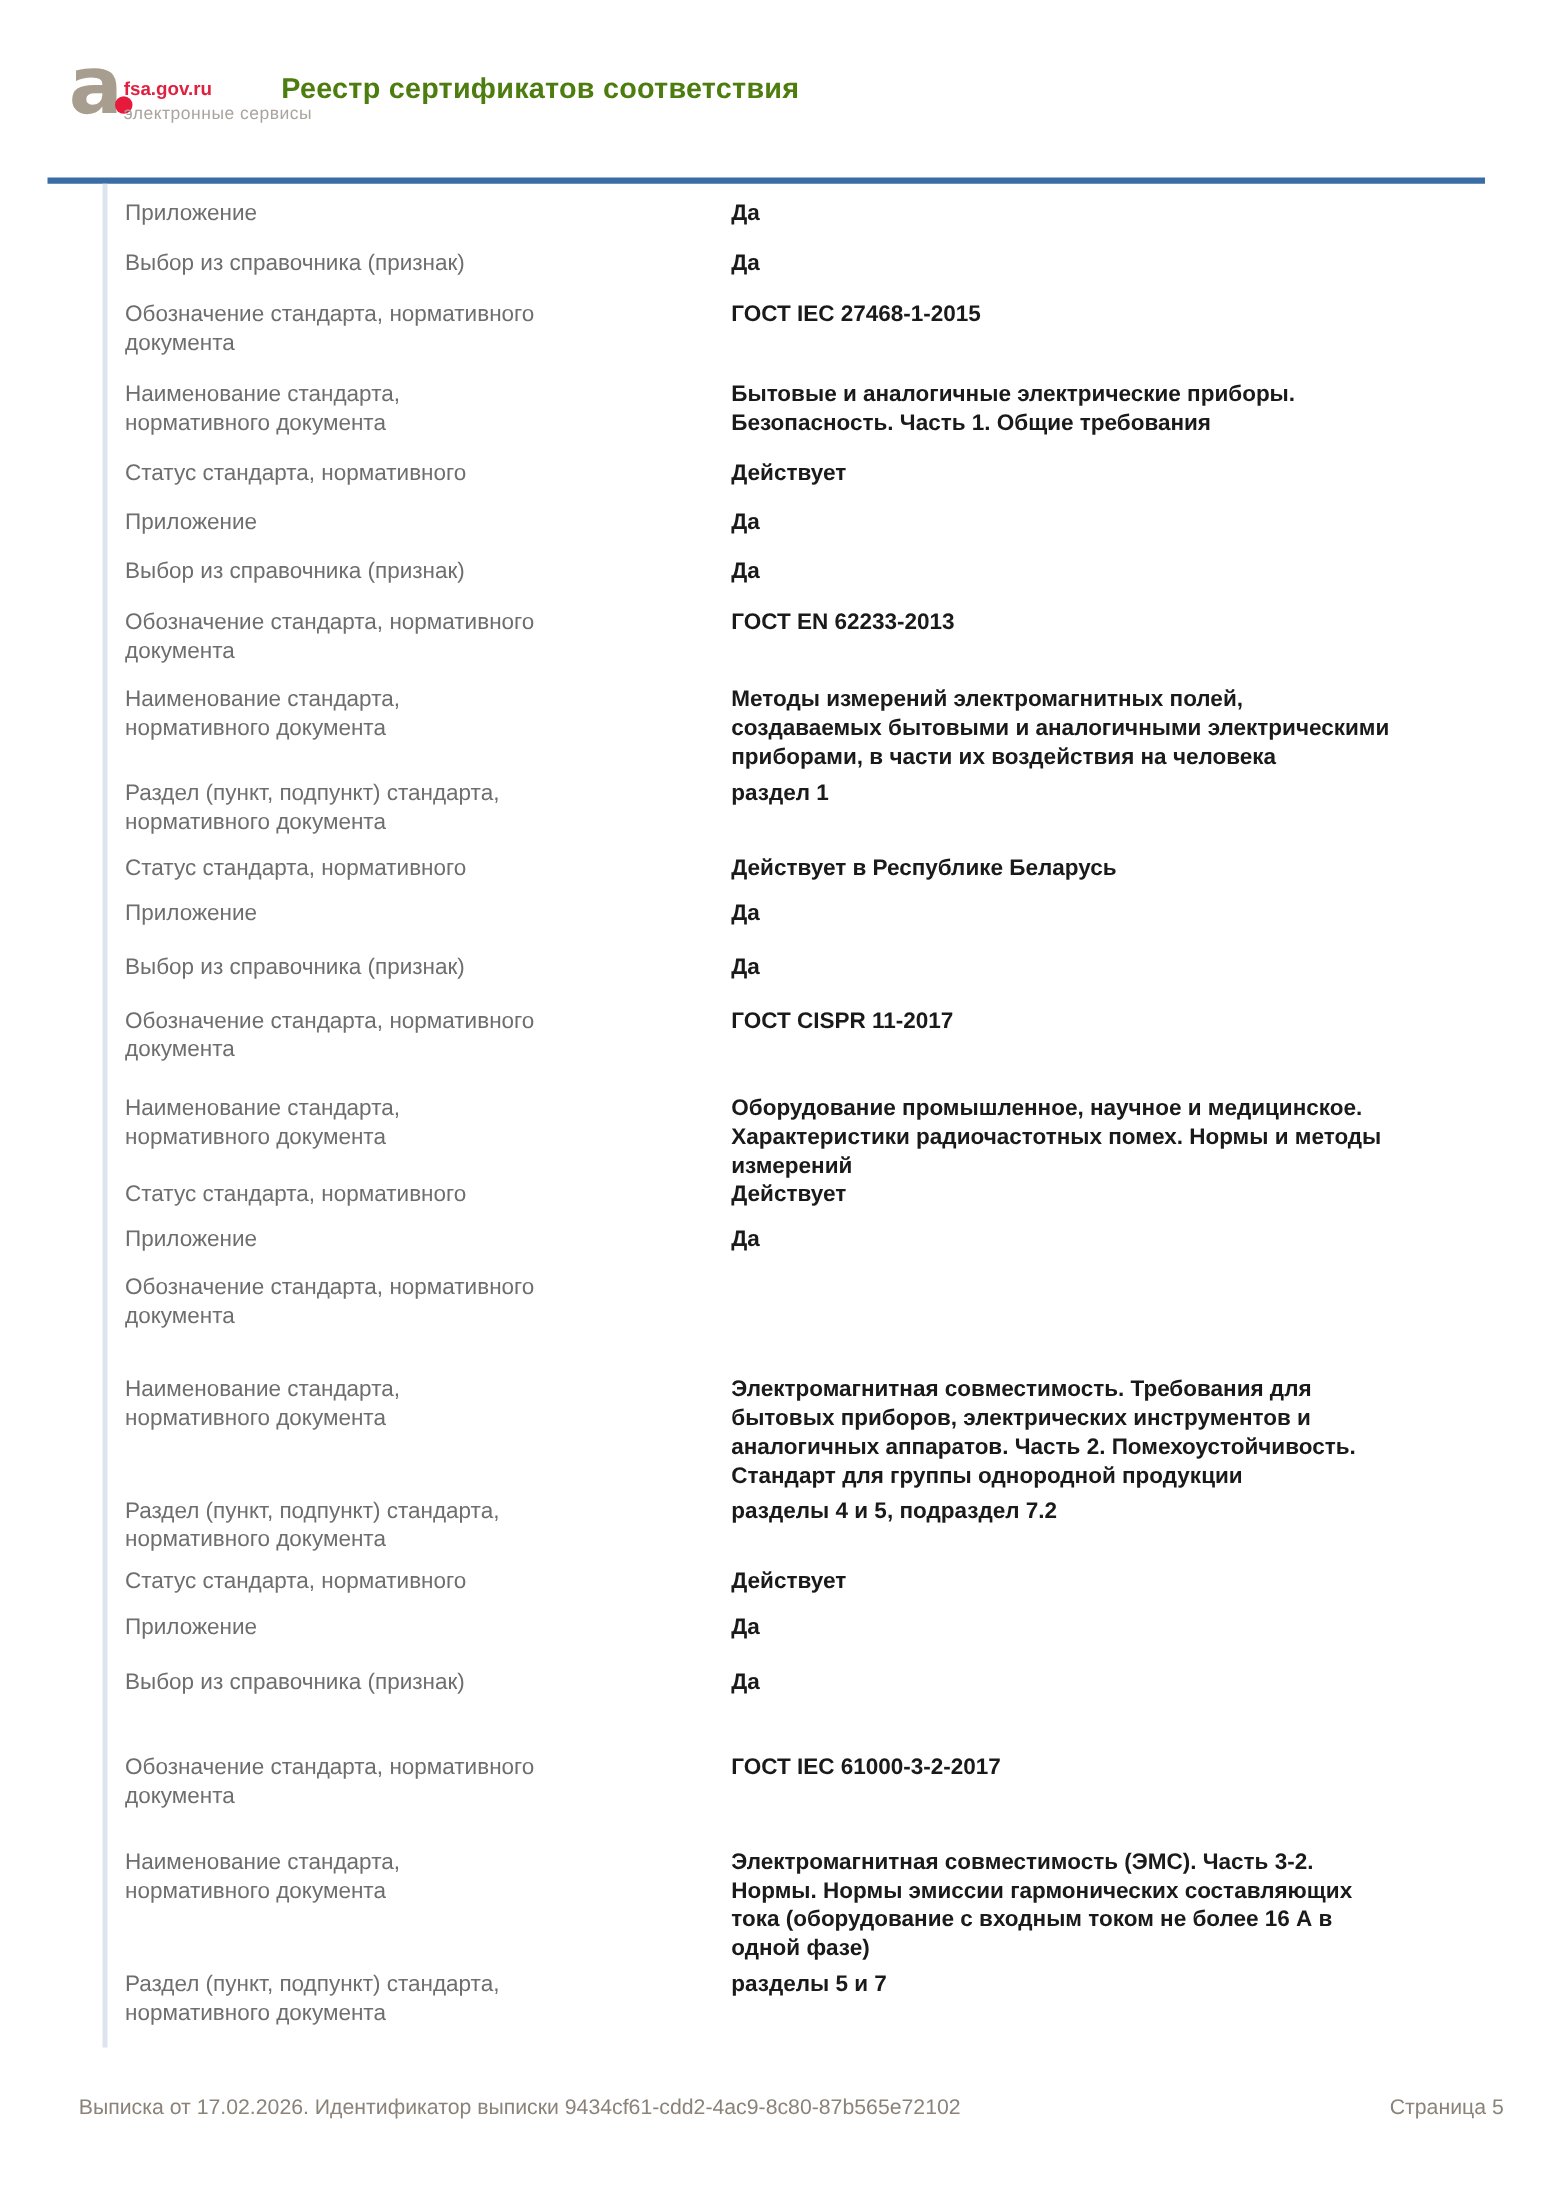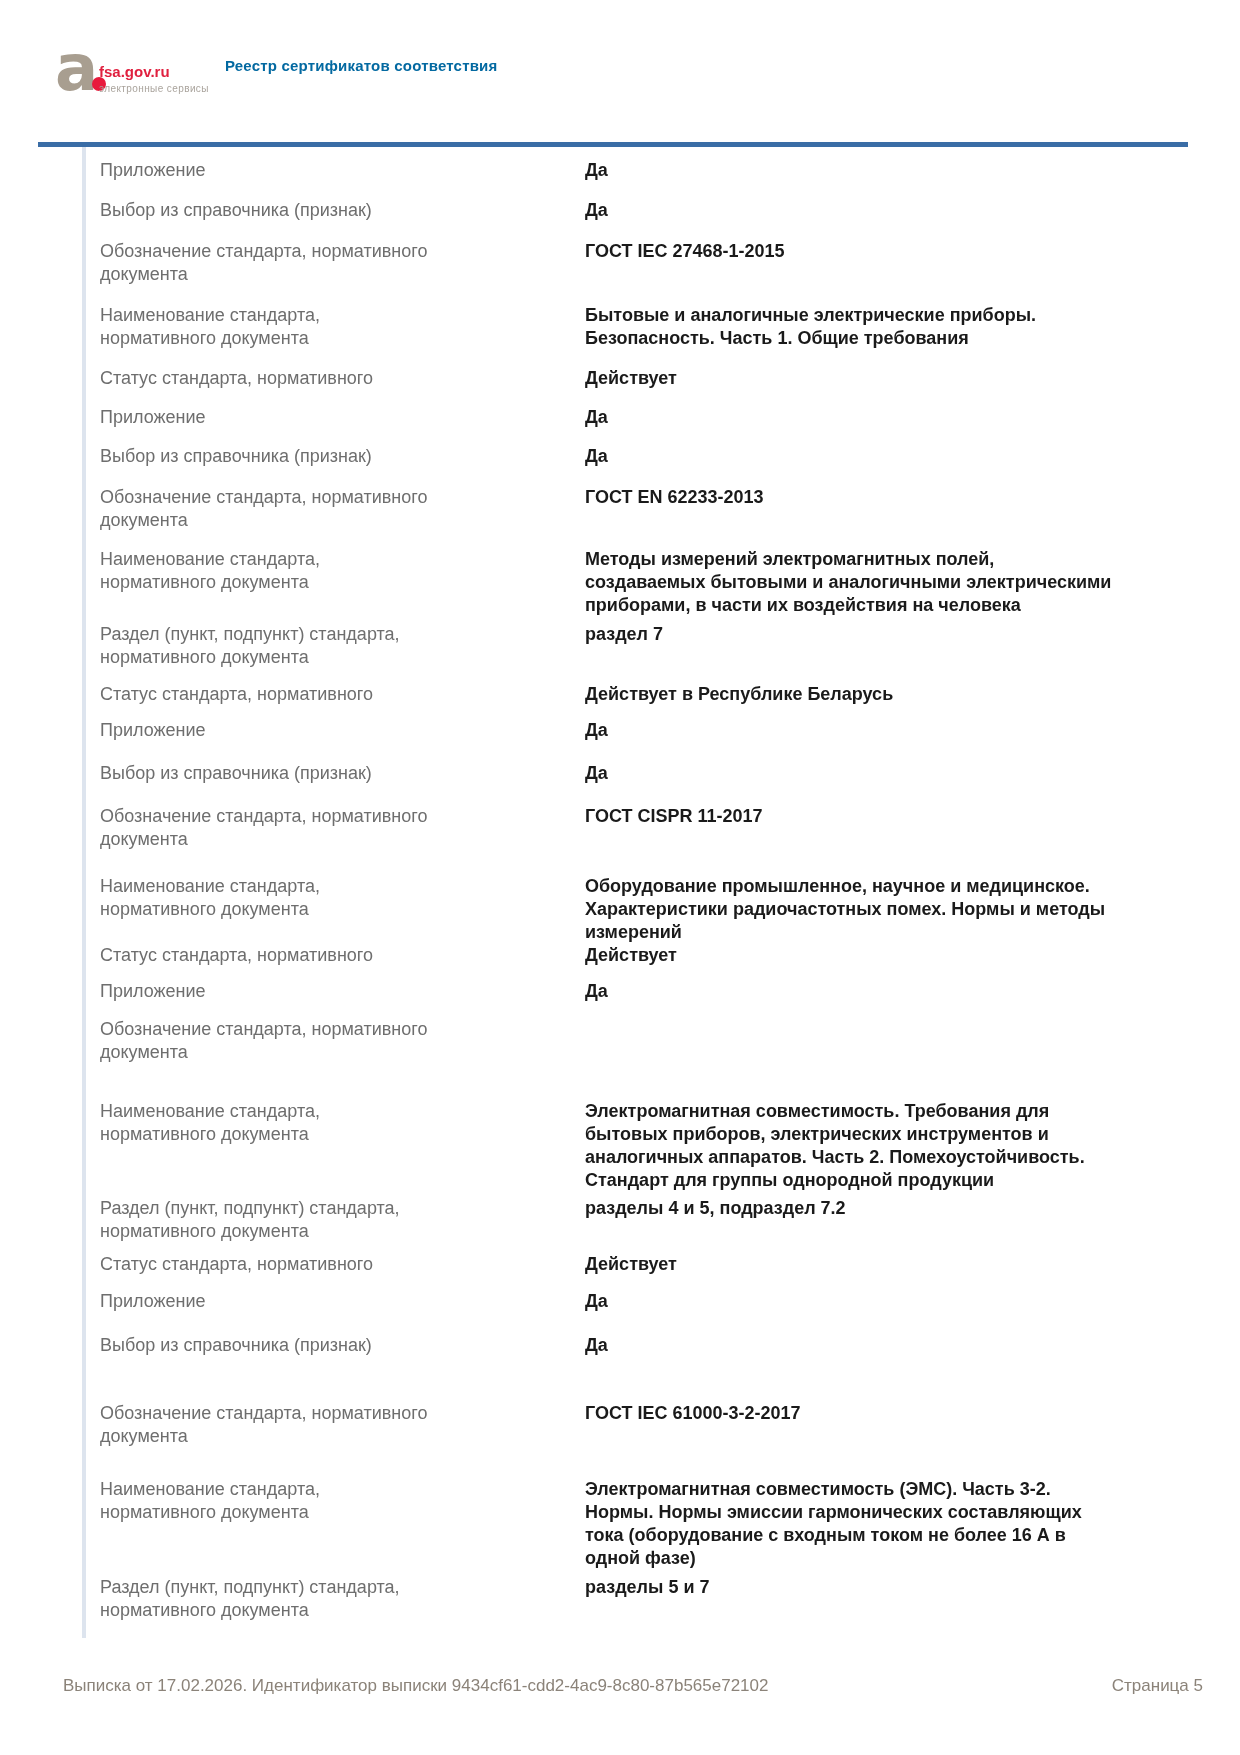--- a/index.html
+++ b/index.html
@@ -46,9 +46,9 @@
     position: absolute;
     left: 225px;
     top: 57px;
-    font-size: 15px;
+    font-size: 23px;
     font-weight: bold;
-    color: #0369a1;
+    color: #4d7c0f;
     letter-spacing: 0.2px;
   }
 

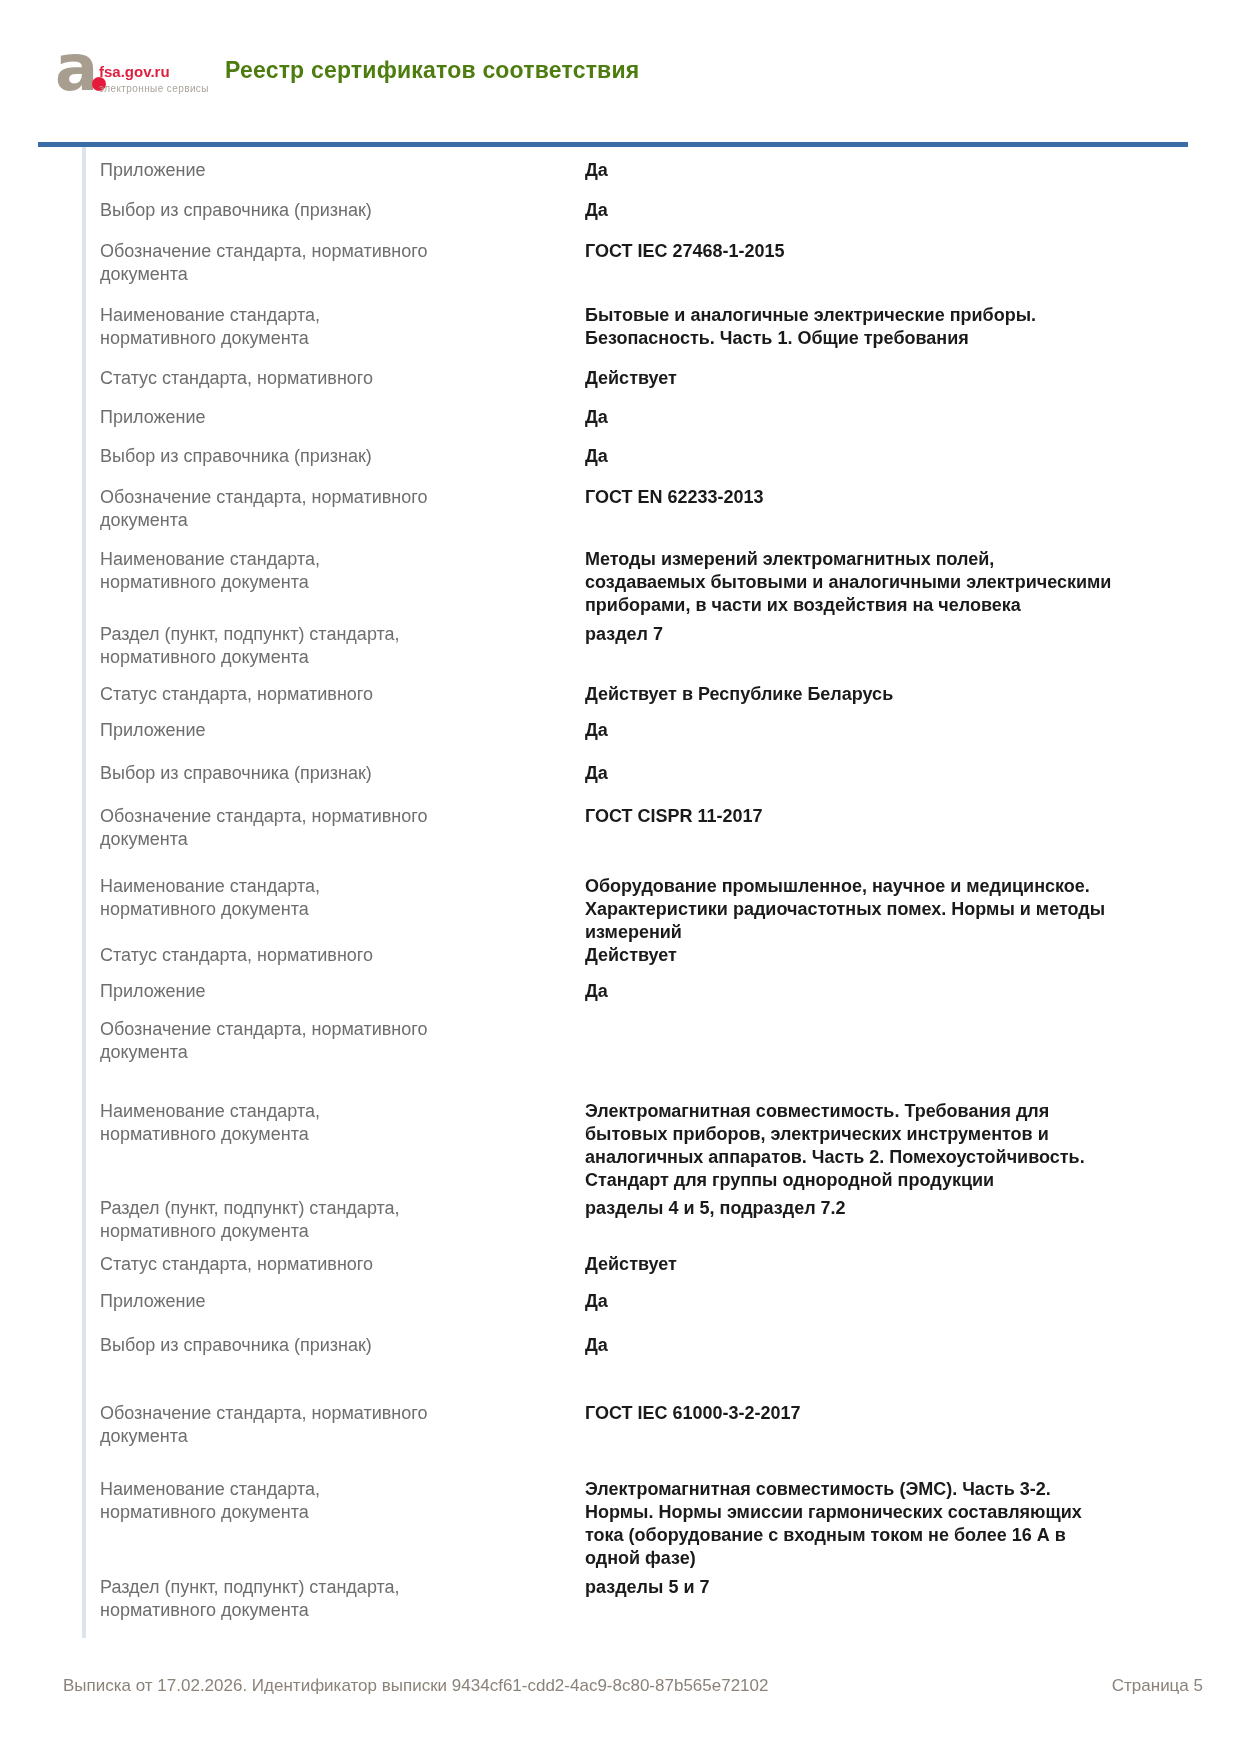--- a/index.html
+++ b/index.html
@@ -37,7 +37,7 @@
     color: #e0203f;
   }
   .logo-tagline {
-    font-size: 10px;
+    font-size: 14px;
     color: #aaa49d;
     letter-spacing: 0.4px;
     margin-top: 2px;

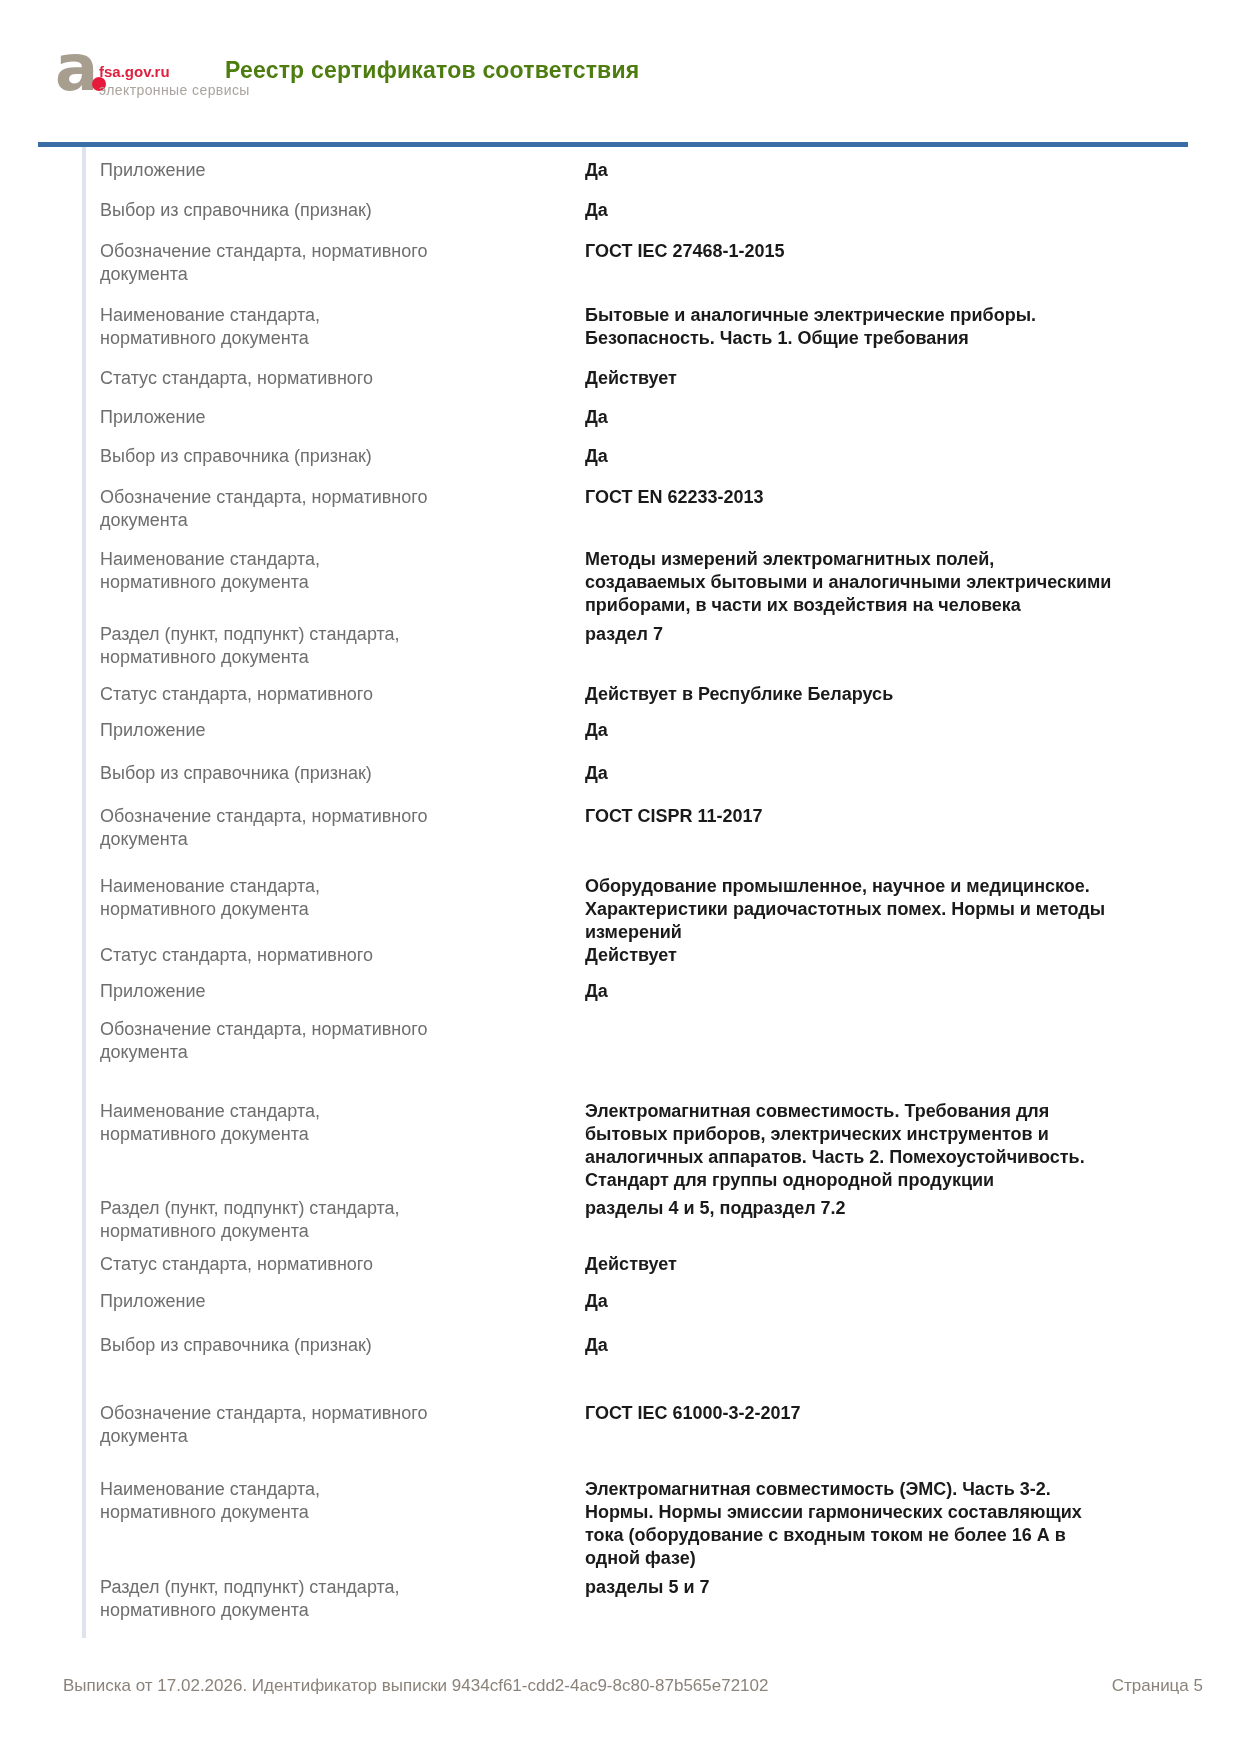--- a/index.html
+++ b/index.html
@@ -190,7 +190,7 @@
   <div class="row" style="margin-top: 6px;">
     <div class="cell label">Раздел (пункт, подпункт) стандарта,
 нормативного документа</div>
-    <div class="cell value">раздел 7</div>
+    <div class="cell value">раздел 1</div>
   </div>
 
   <div class="row" style="margin-top: 14px;">

